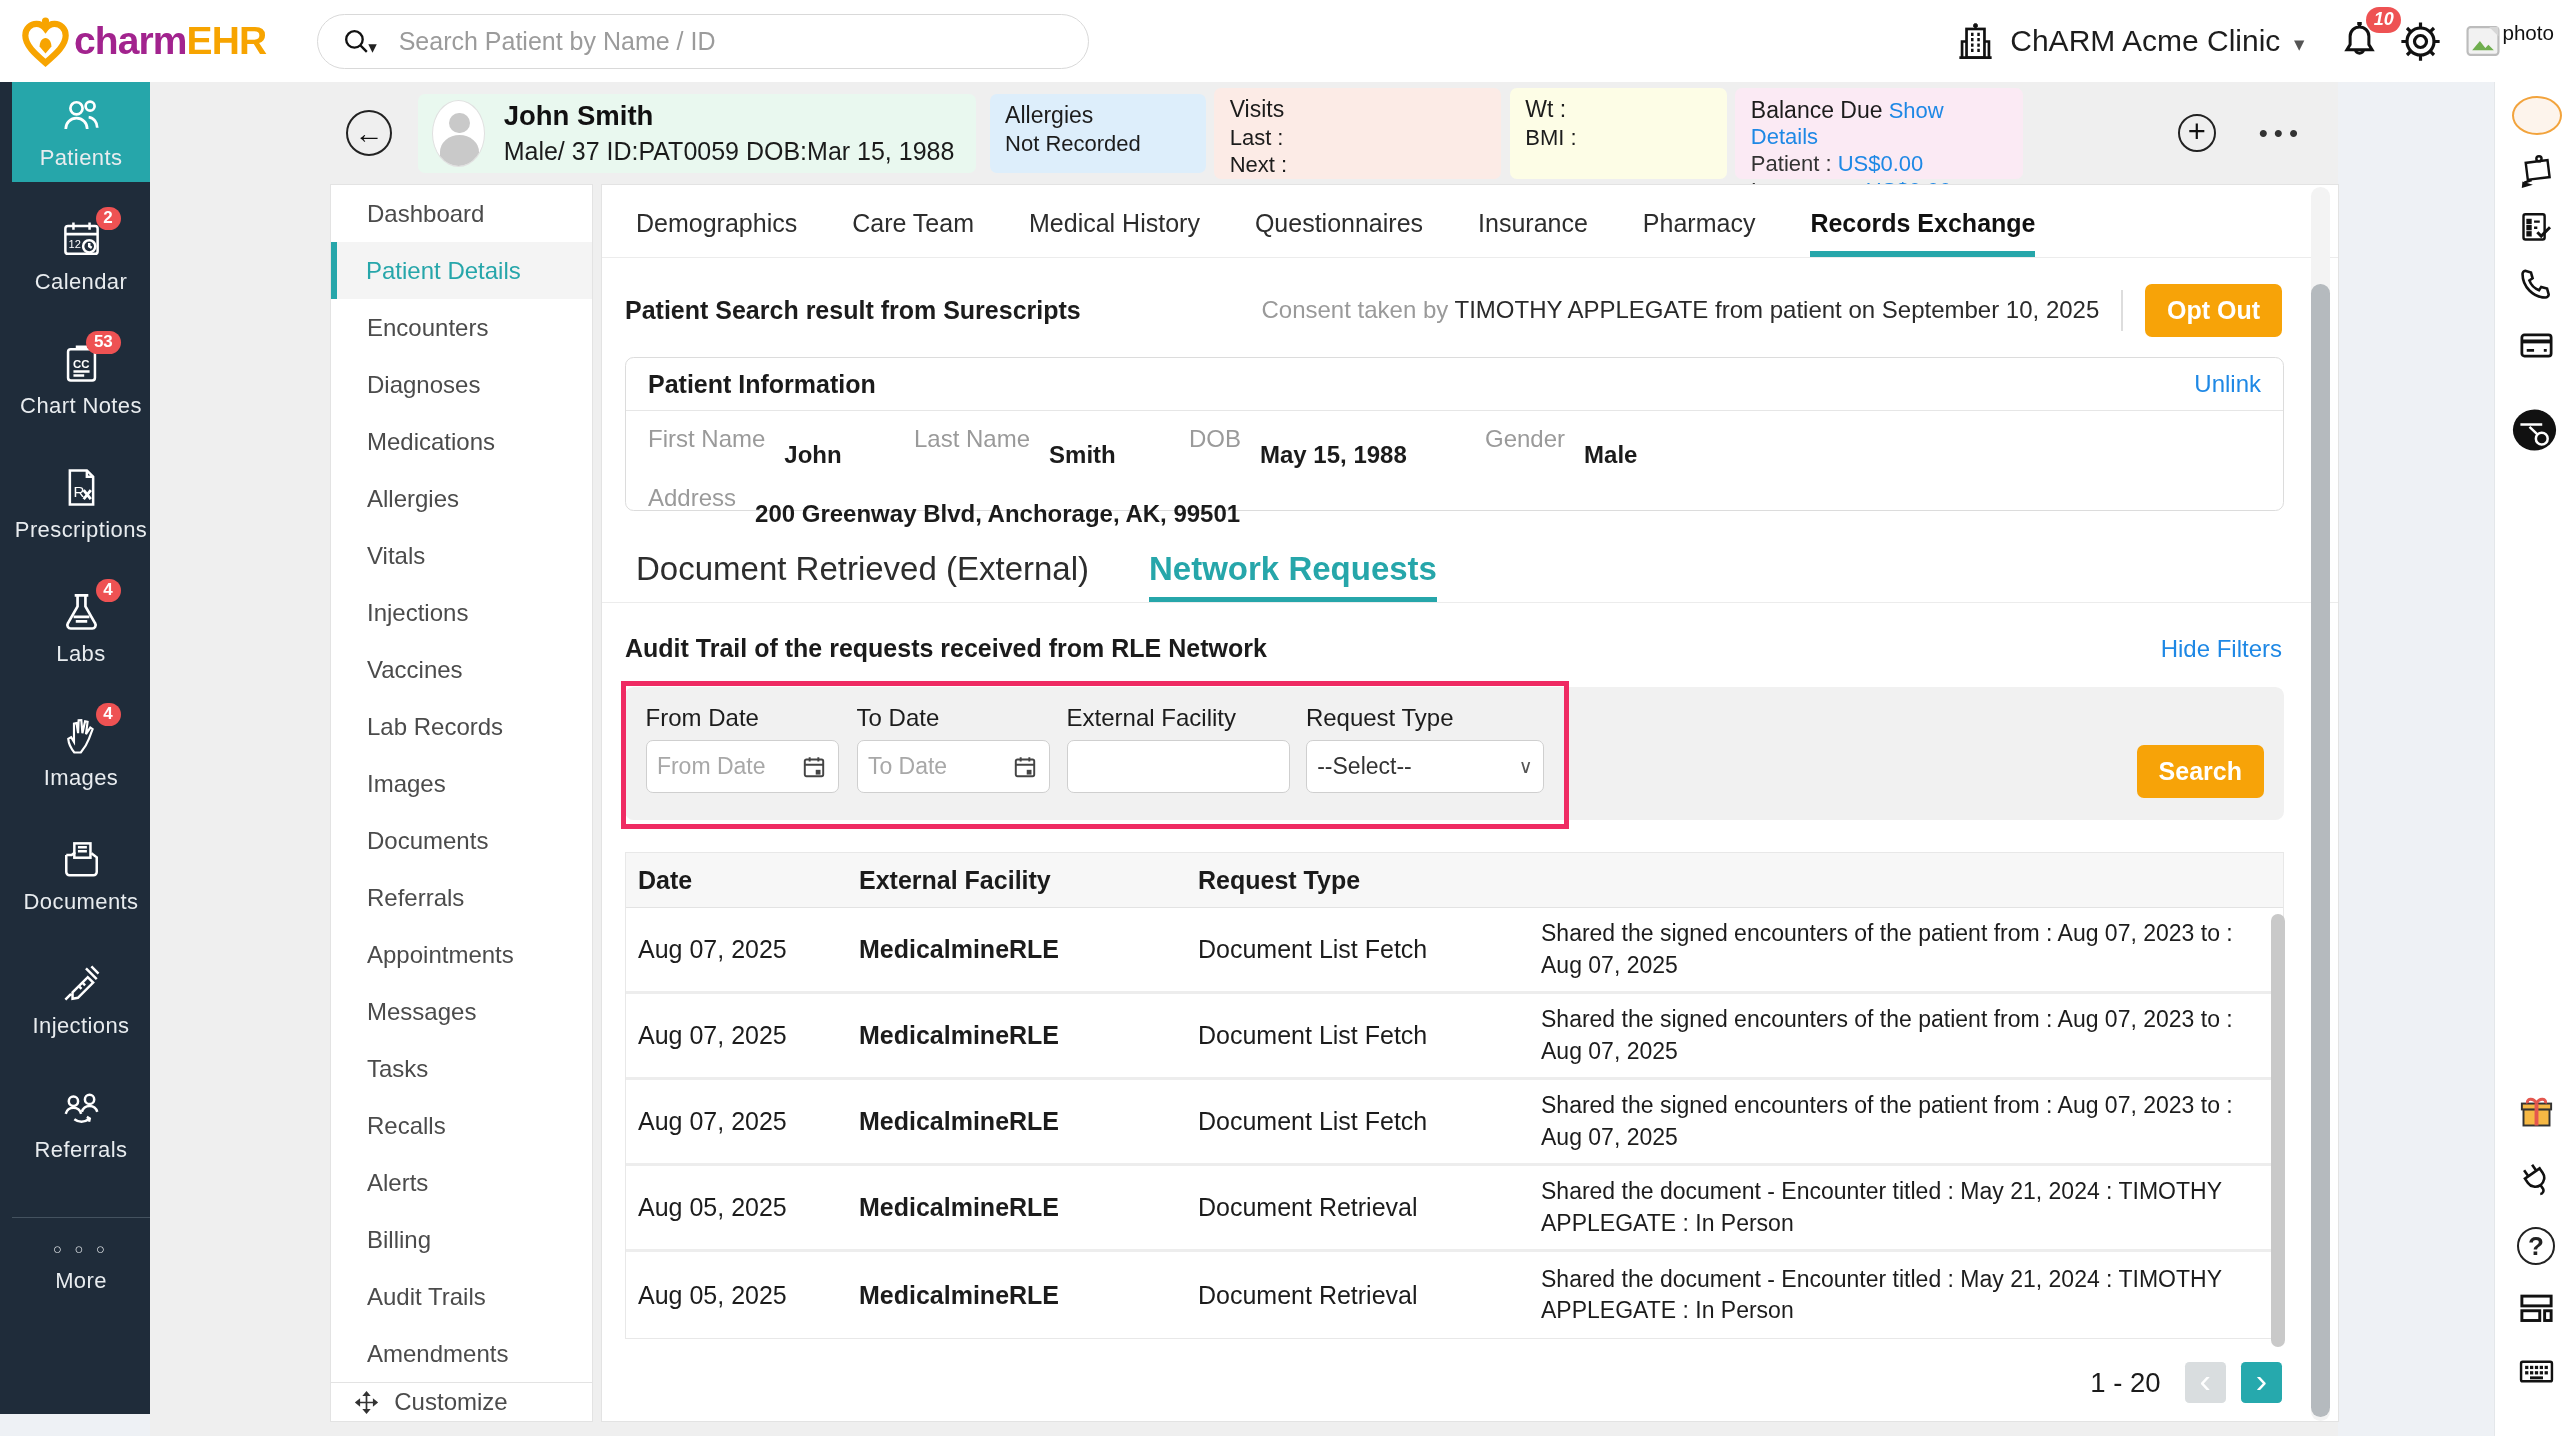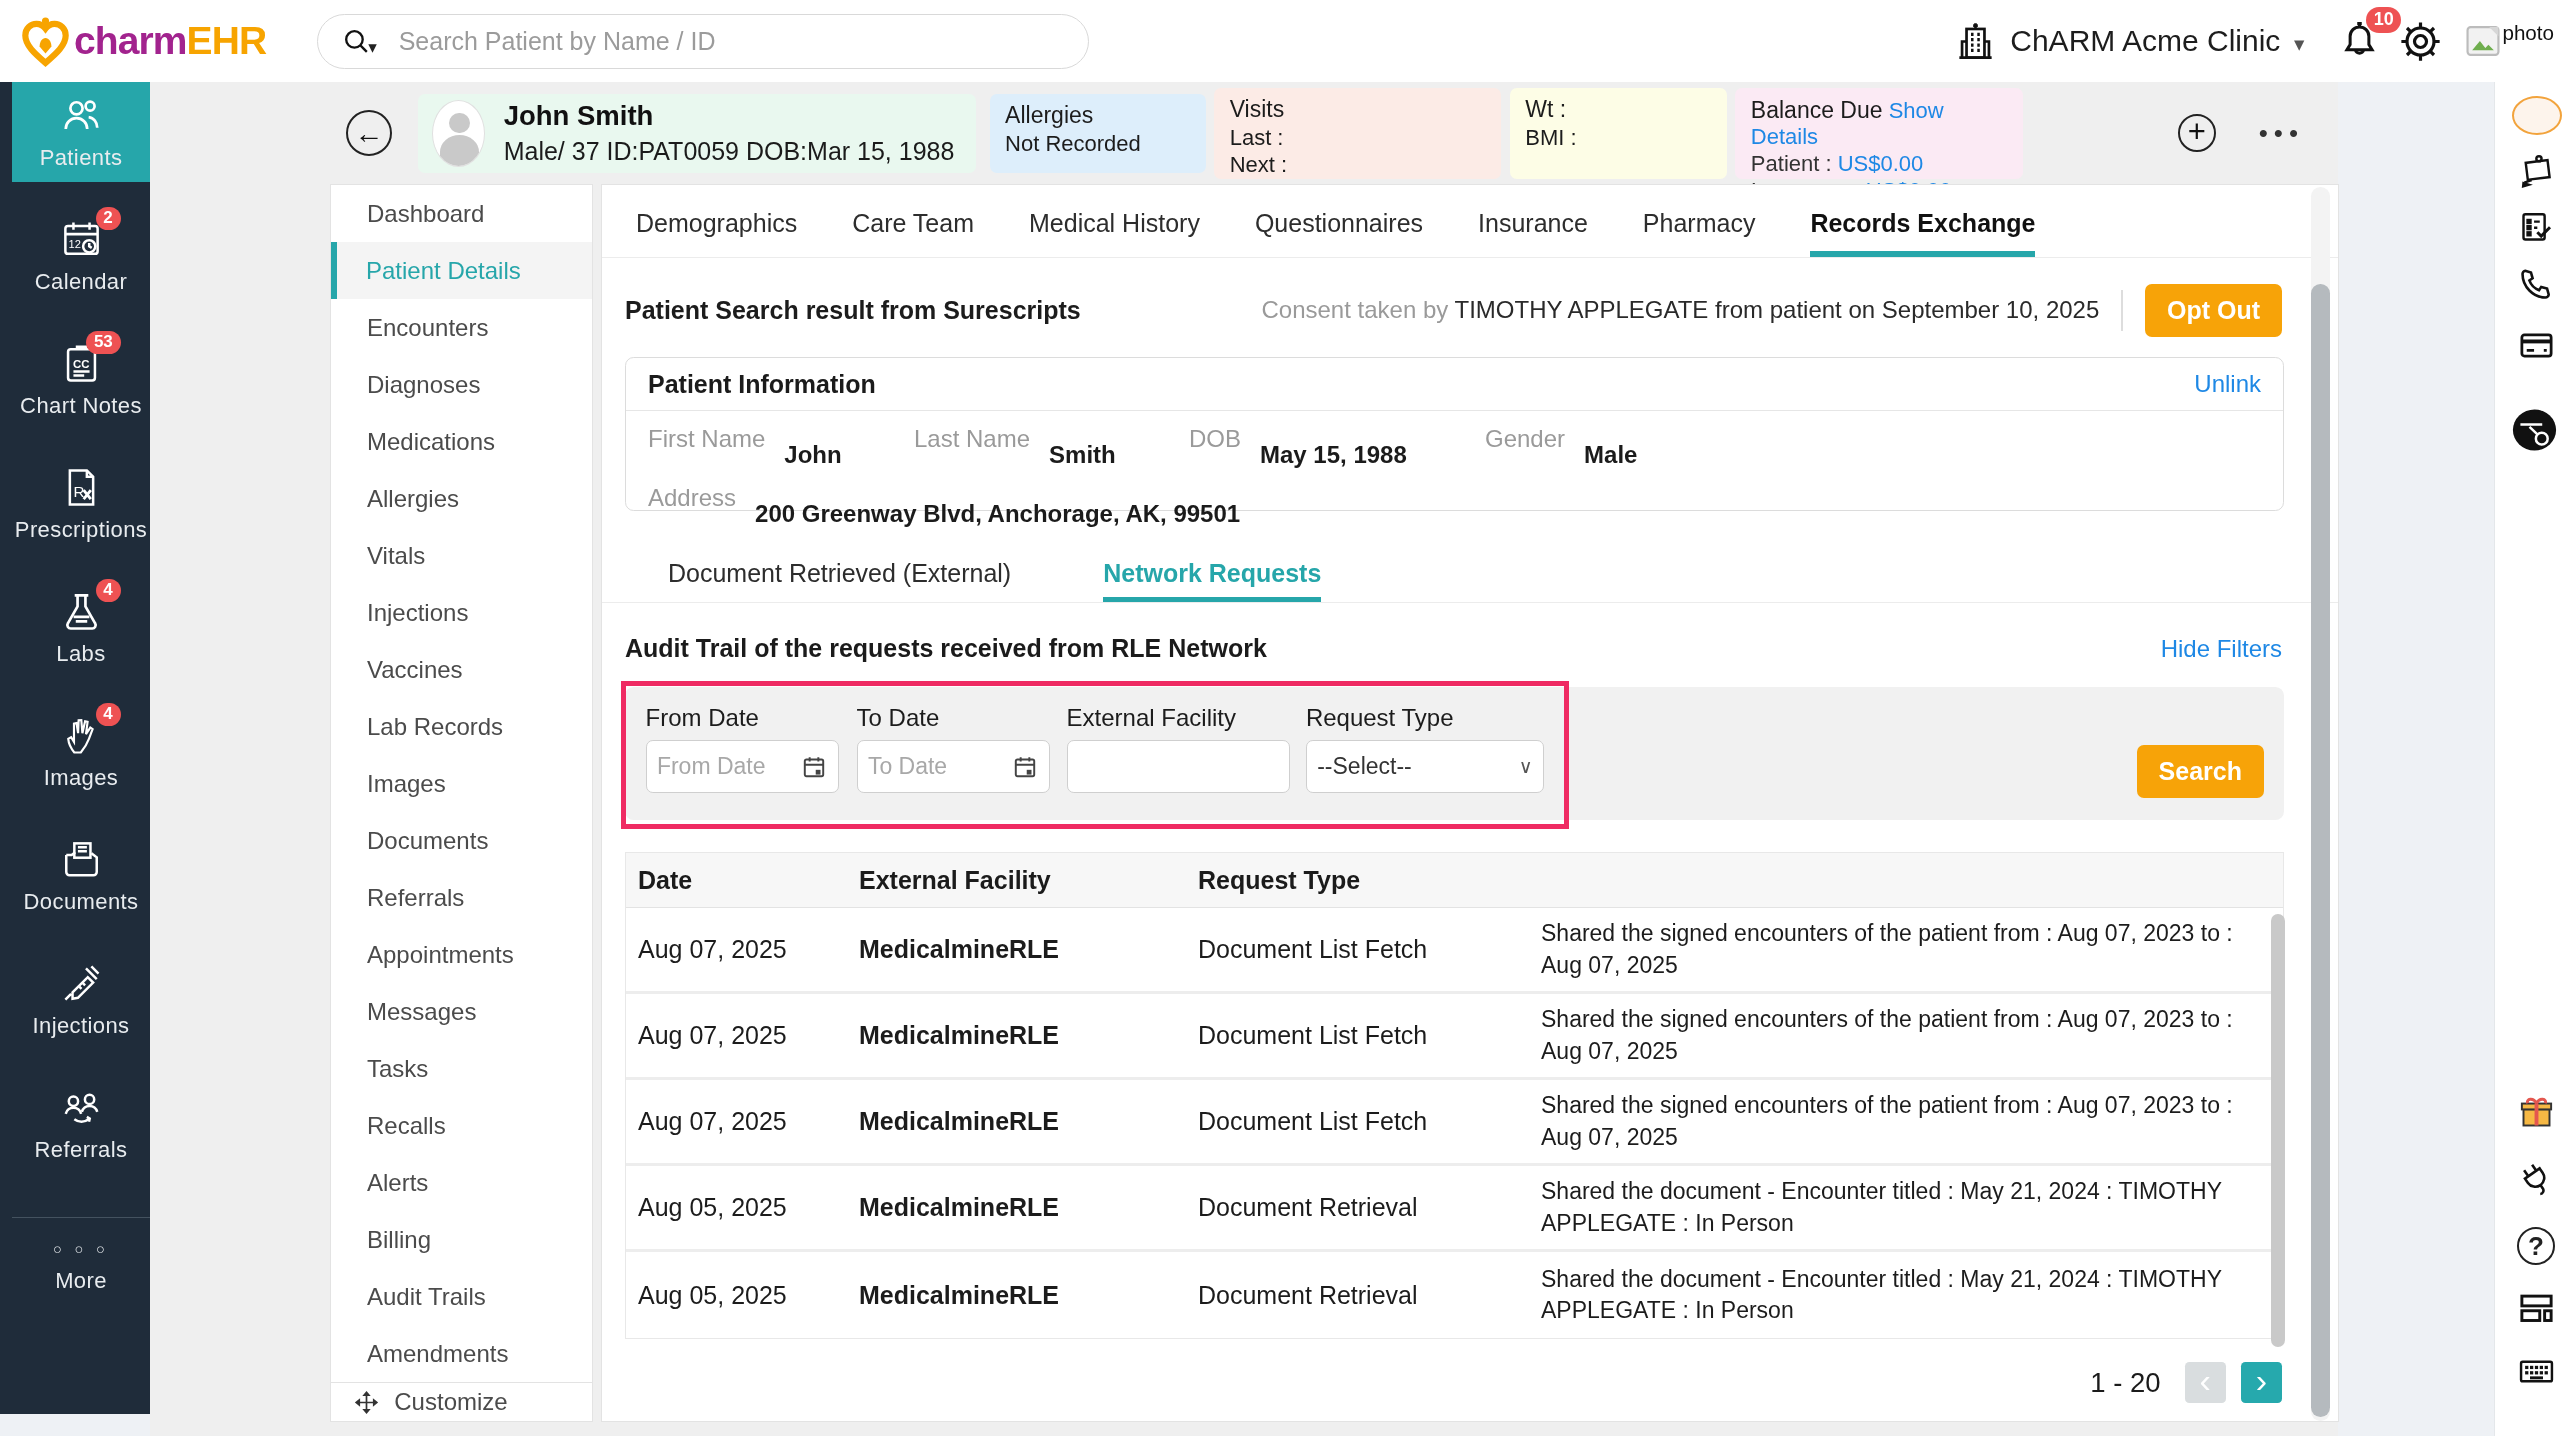--- a/index.html
+++ b/index.html
@@ -23,7 +23,7 @@
   .clinic-name { font-size:30px; color:#1d1d1d; }
   .clinic .caret { font-size:20.6px; color:#555; margin-top:5.1px; }
   .bell-wrap { position:relative; margin-left:17px; }
-  .bell-badge { position:absolute; top:-12px; right:-19px; background:#ee5253; color:#fff; font-size:18px; font-weight:bold; border-radius:17px; padding:2.6px 7.7px; }
+  .bell-badge { position:absolute; top:-12px; right:-19px; background:#ee5253; color:#fff; font-size:18px; font-weight:bold; border-radius:17px; padding:2.6px 7.7px;font-style:italic; }
   .avatar-box { display:flex; flex-direction:row; align-items:flex-start; margin-left:5.1px; }
   .avatar-box .ph-label { font-size:20.6px; color:#111; margin-top:-3.4px; }
 

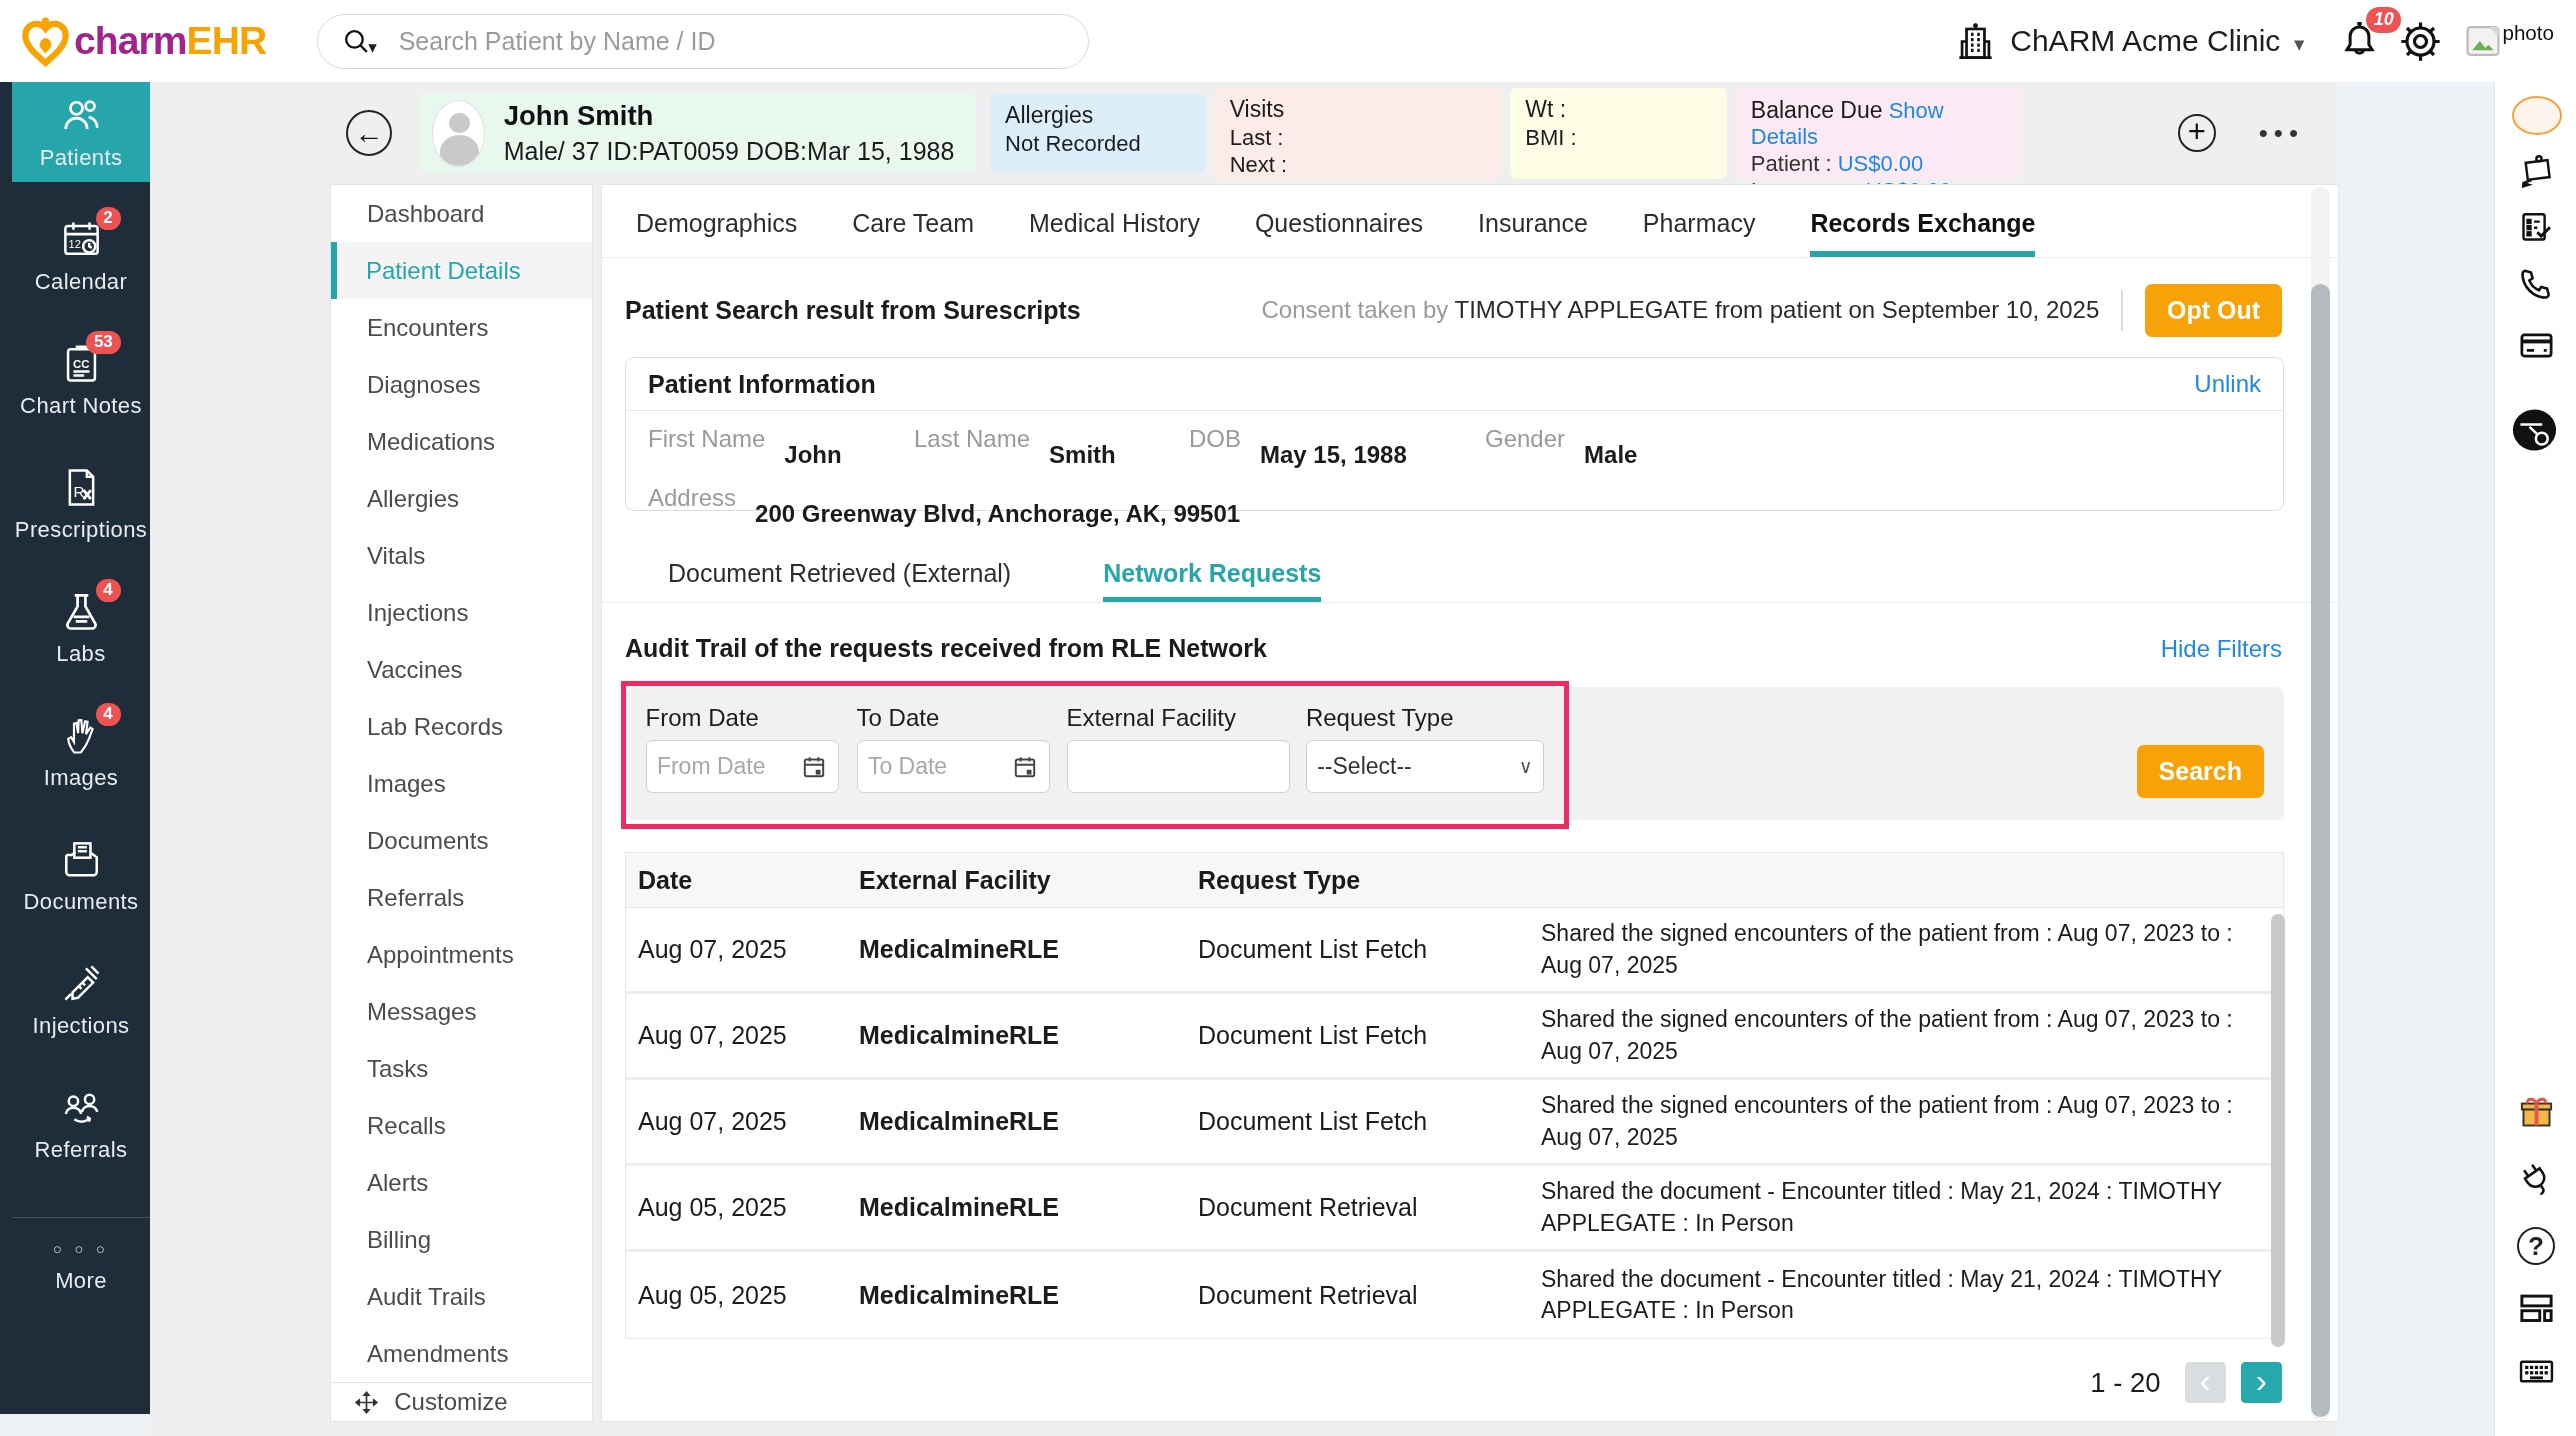--- a/index.html
+++ b/index.html
@@ -95,7 +95,7 @@
   .pi-row .fld { display:flex; }
 
   .subtabs { position:absolute; left:0; top:365px; width:100%; height:53px; border-bottom:1.7px solid #ececec; display:flex; align-items:flex-end; padding-left:34px; gap:60px; }
-  .subtab { font-size:25px; color:#2d2d2d; padding-bottom:13.7px; cursor:pointer;margin-left:32px; }
+  .subtab { font-size:33px; color:#2d2d2d; padding-bottom:13.7px; cursor:pointer; }
   .subtab.active { color:#26a6aa; font-weight:bold; border-bottom:5.1px solid #26a6aa; padding-bottom:8.6px; }
 
   .audit-row { position:absolute; left:0; top:442px; width:100%; height:43px; display:flex; align-items:center; padding:0 56px 0 23px; }

